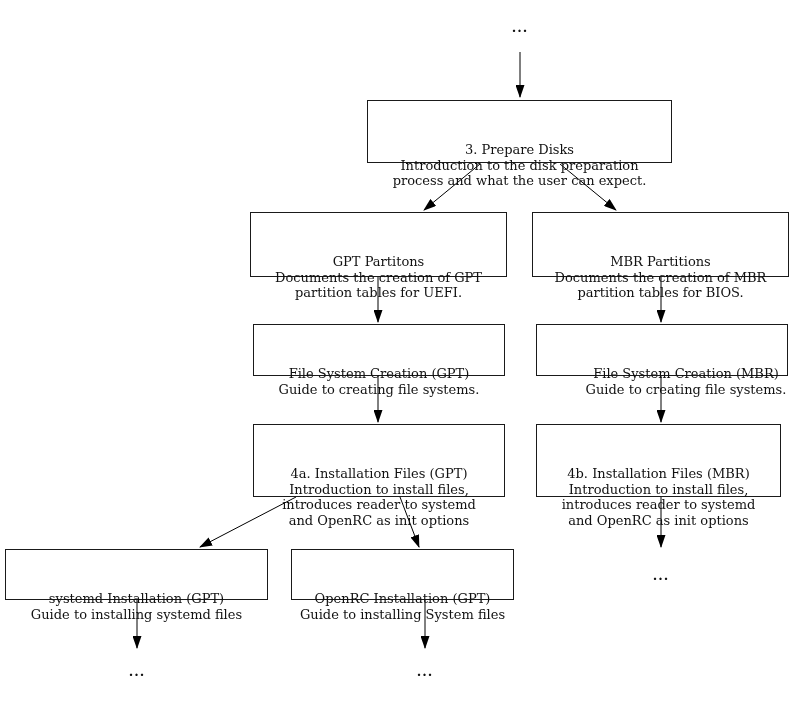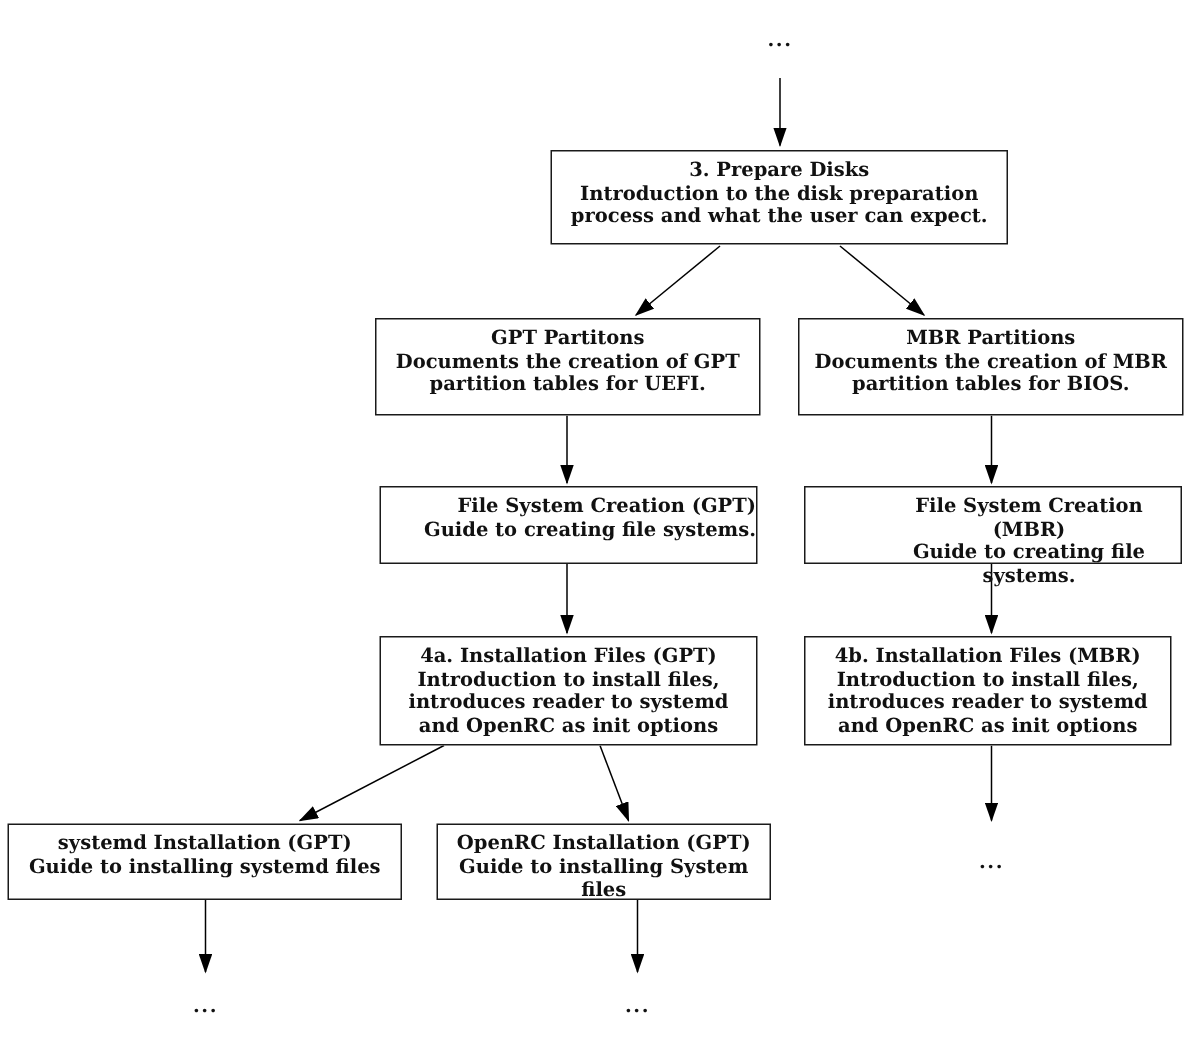--- a/index.html
+++ b/index.html
@@ -34,8 +34,9 @@
     z-index: 2;
   }
   .node .title {
-    font-weight: bold;
+    font-weight: normal;
     white-space: pre-line;
+    margin-top: 36px;
   }
   .node .desc {
     font-weight: bold;

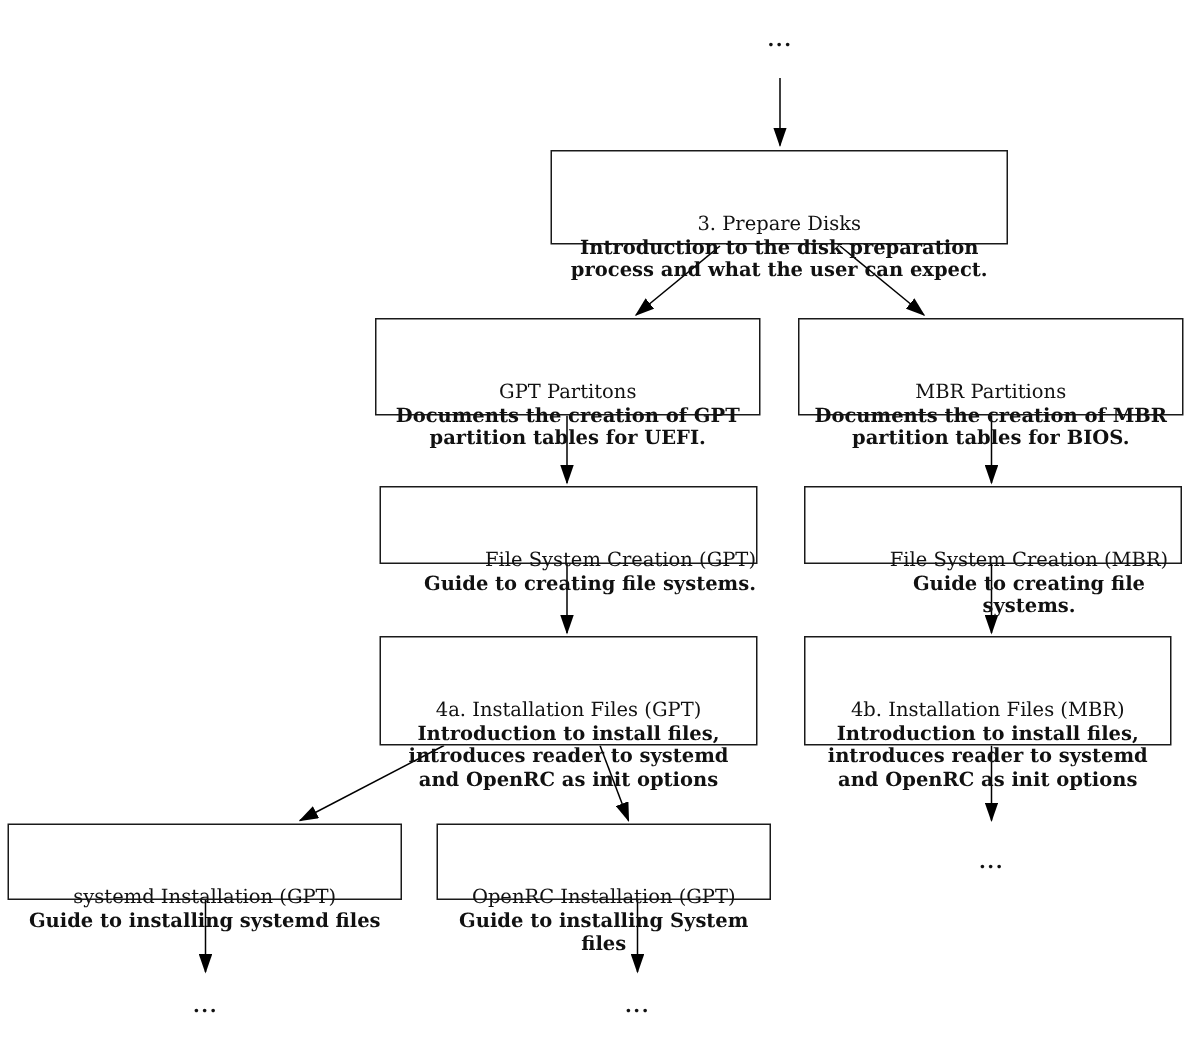--- a/index.html
+++ b/index.html
@@ -39,7 +39,7 @@
     margin-top: 36px;
   }
   .node .desc {
-    font-weight: bold;
+    font-weight: normal;
     white-space: pre-line;
   }
   .ellipsis {

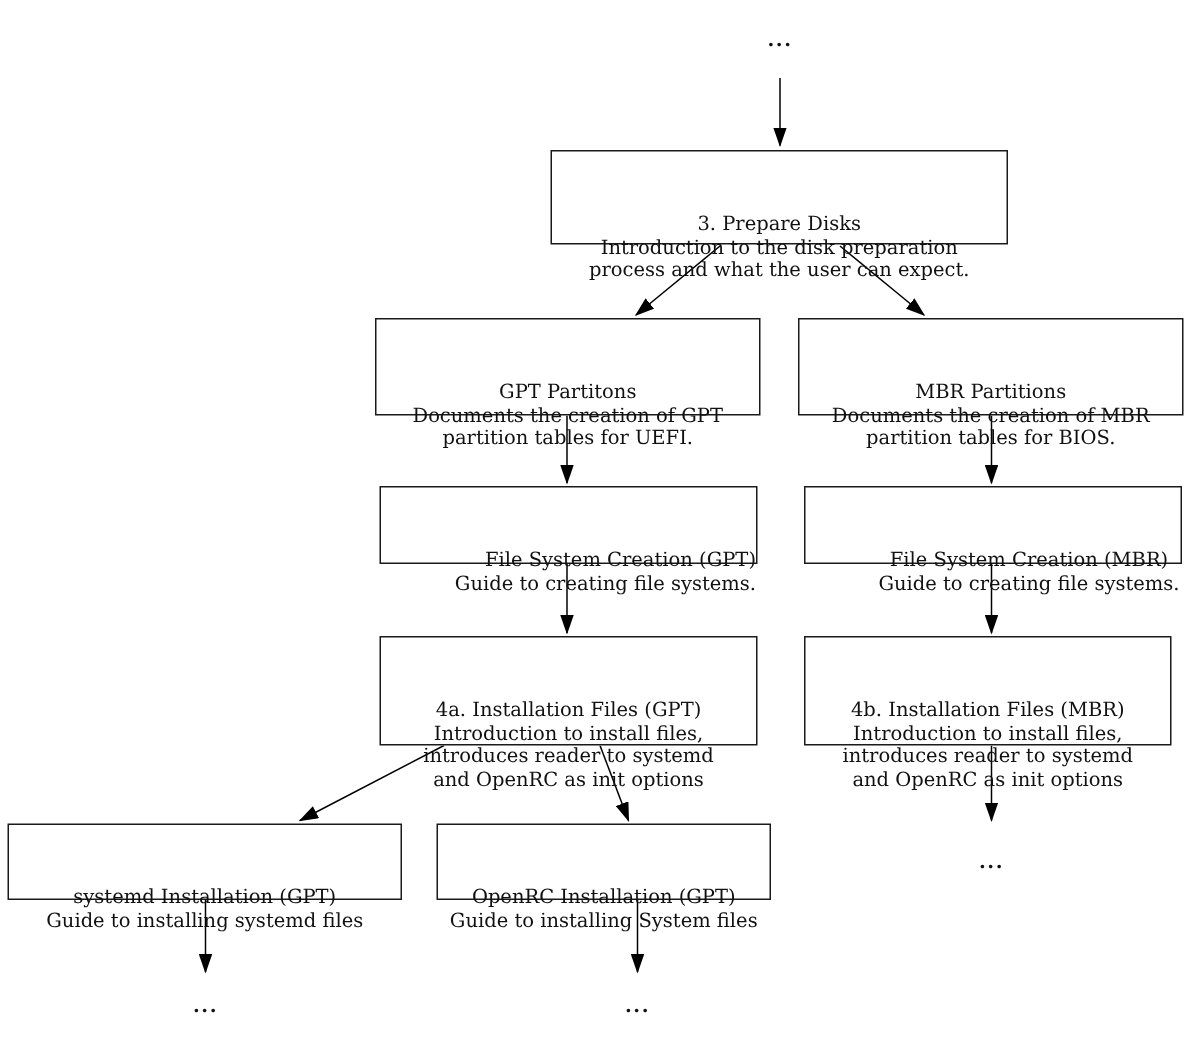--- a/index.html
+++ b/index.html
@@ -96,7 +96,7 @@
 partition tables for BIOS.</div>
   </div>
 
-  <div class="node" style="left:253px; top:324px; width:252px; height:52px;text-align:right;">
+  <div class="node" style="left:253px; top:324px; width:252px; height:52px;">
     <div class="title">File System Creation (GPT)</div>
     <div class="desc">Guide to creating file systems.</div>
   </div>

